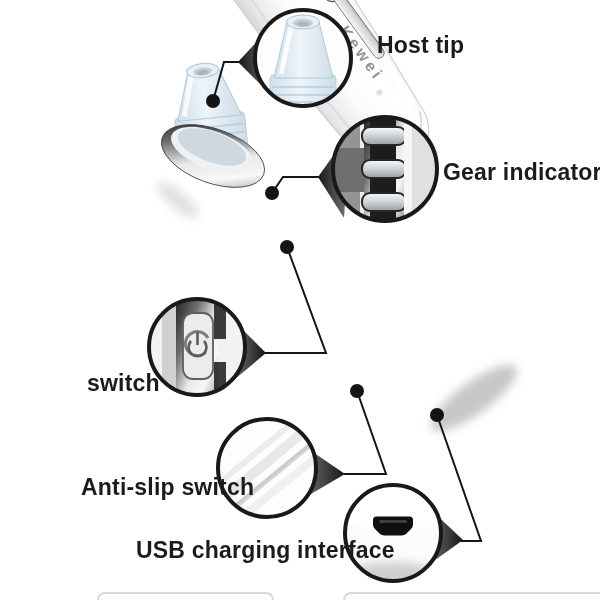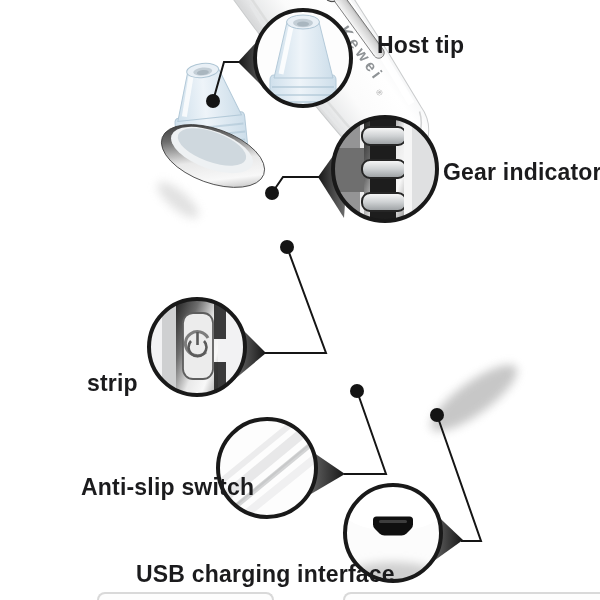--- a/index.html
+++ b/index.html
@@ -245,7 +245,7 @@
 
 <div class="callout-label label-host-tip">Host tip</div>
 <div class="callout-label label-gear">Gear indicator</div>
-<div class="callout-label label-switch">strip</div>
+<div class="callout-label label-switch">switch</div>
 <div class="callout-label label-antislip">Anti-slip switch</div>
 <div class="callout-label label-usb">USB charging interface</div>
 

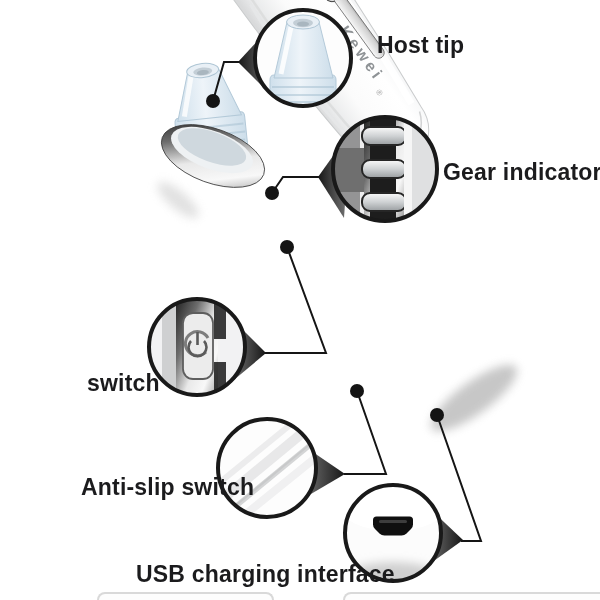--- a/index.html
+++ b/index.html
@@ -16,7 +16,7 @@
   .label-gear{left:443px;top:158px;}
   .label-switch{left:87px;top:369px;}
   .label-antislip{left:81px;top:473px;}
-  .label-usb{left:136px;top:560px;}
+  .label-usb{left:136px;top:536px;}
   .bottom-card{
     position:absolute;top:592px;height:14px;background:#fdfdfd;
     border:2px solid #d9d9d9;border-bottom:none;border-radius:8px 8px 0 0;

